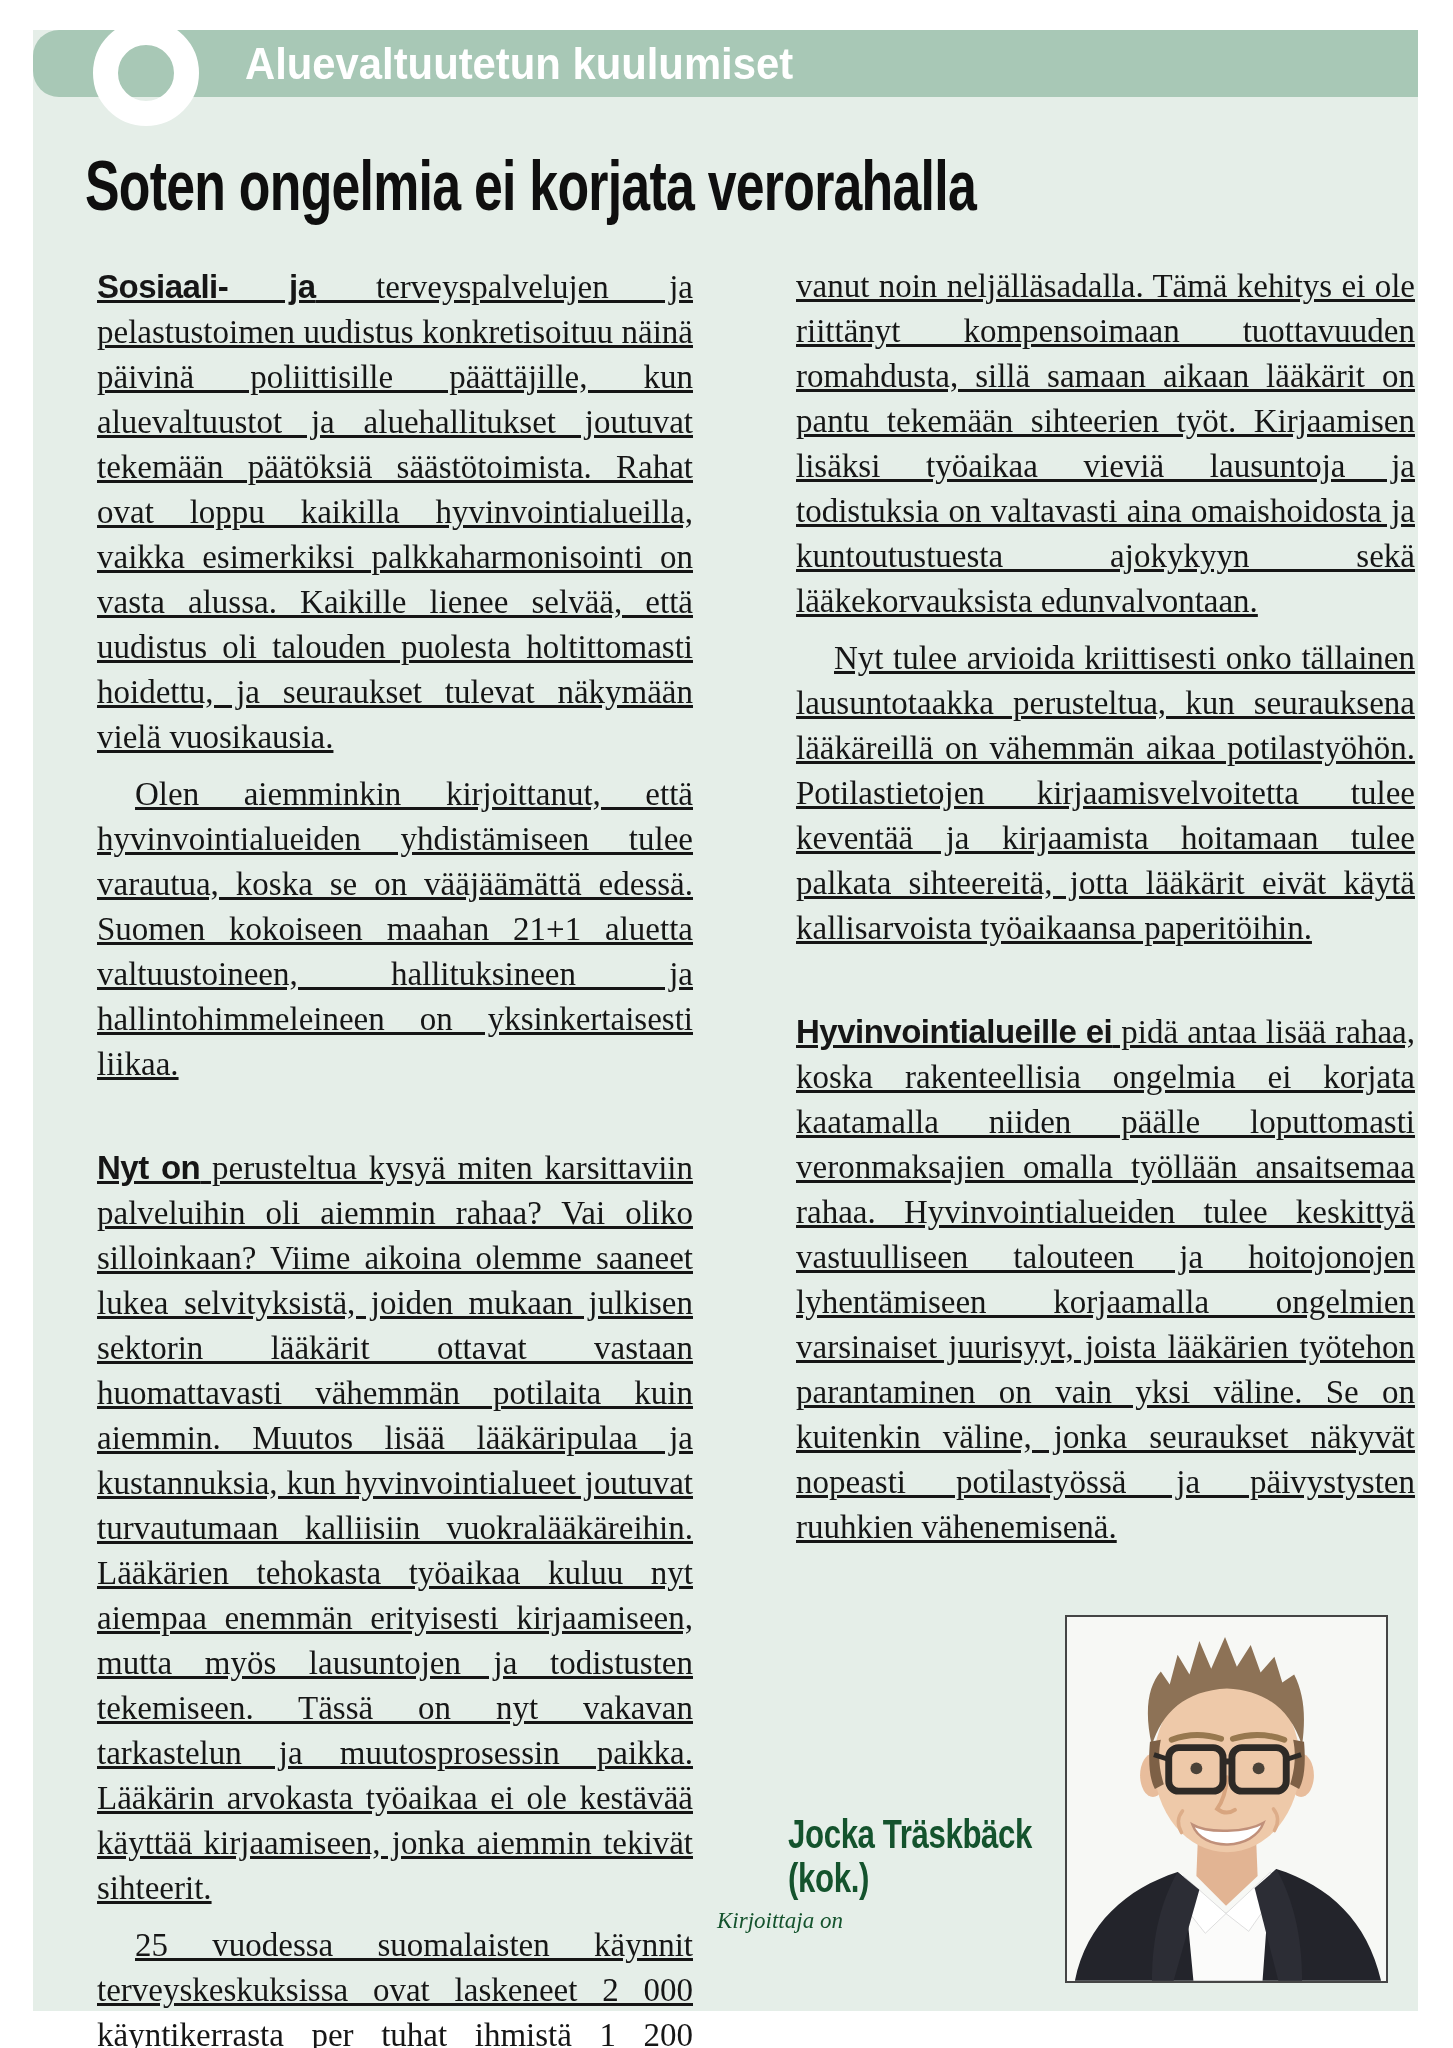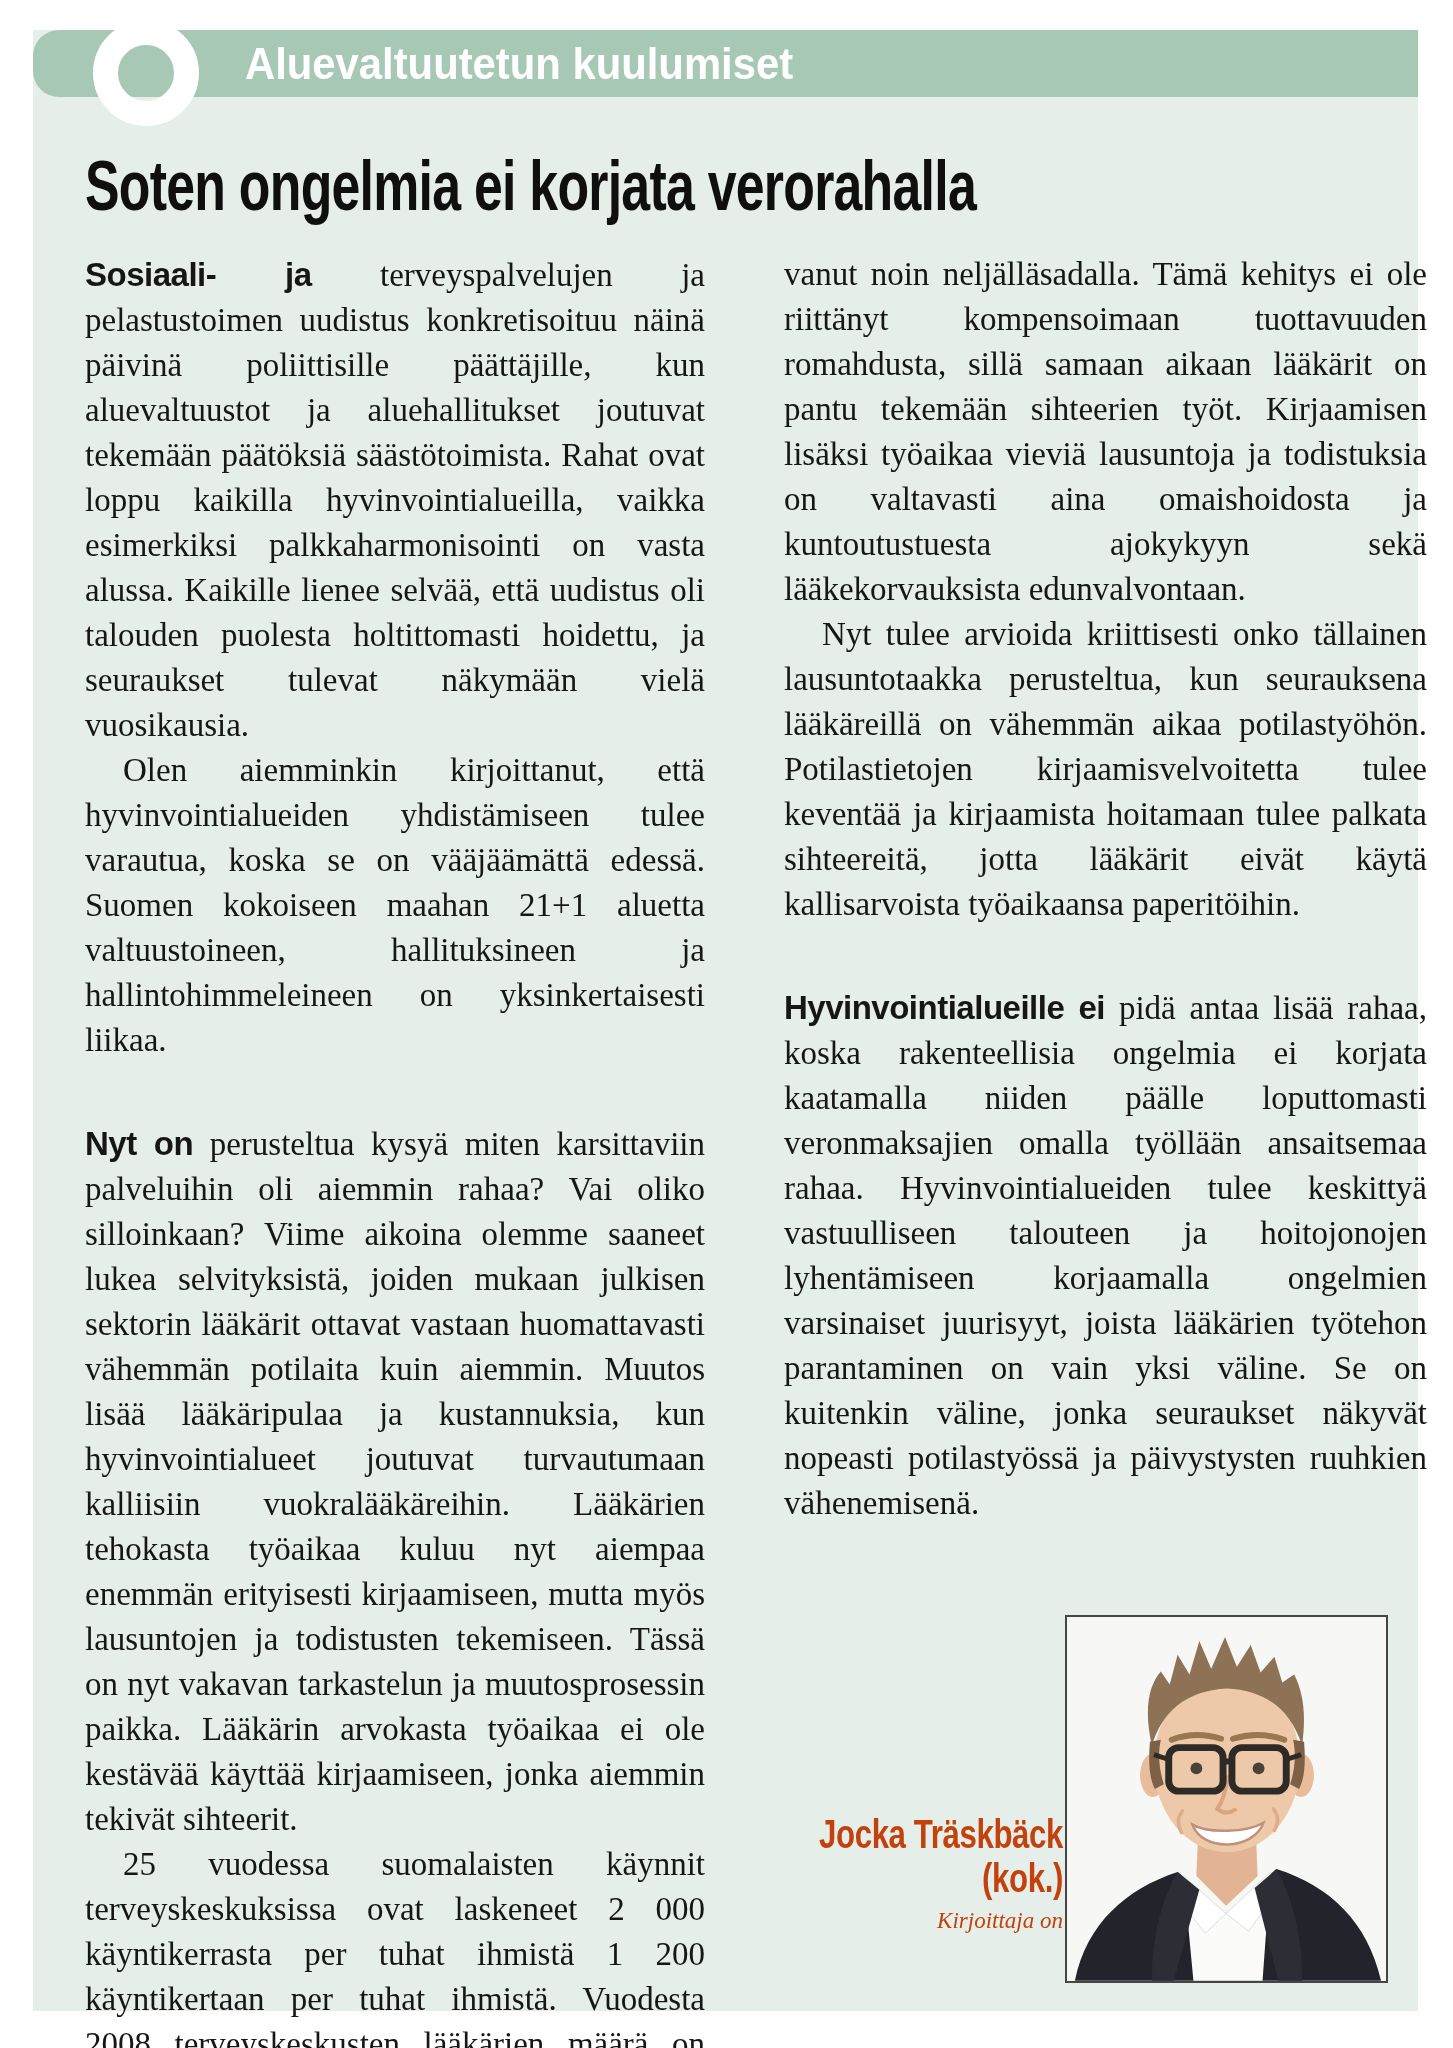--- a/index.html
+++ b/index.html
@@ -52,7 +52,7 @@
   }
   .col1 { left:85px;  width:620px; }
   .col2 { left:784px; width:643px; }
-  p.para { margin:0; }
+  p.para { margin:12px;text-decoration:underline; }
   p.indent { text-indent:38px; }
   p.gap { margin-top:58px; }
   .lead {

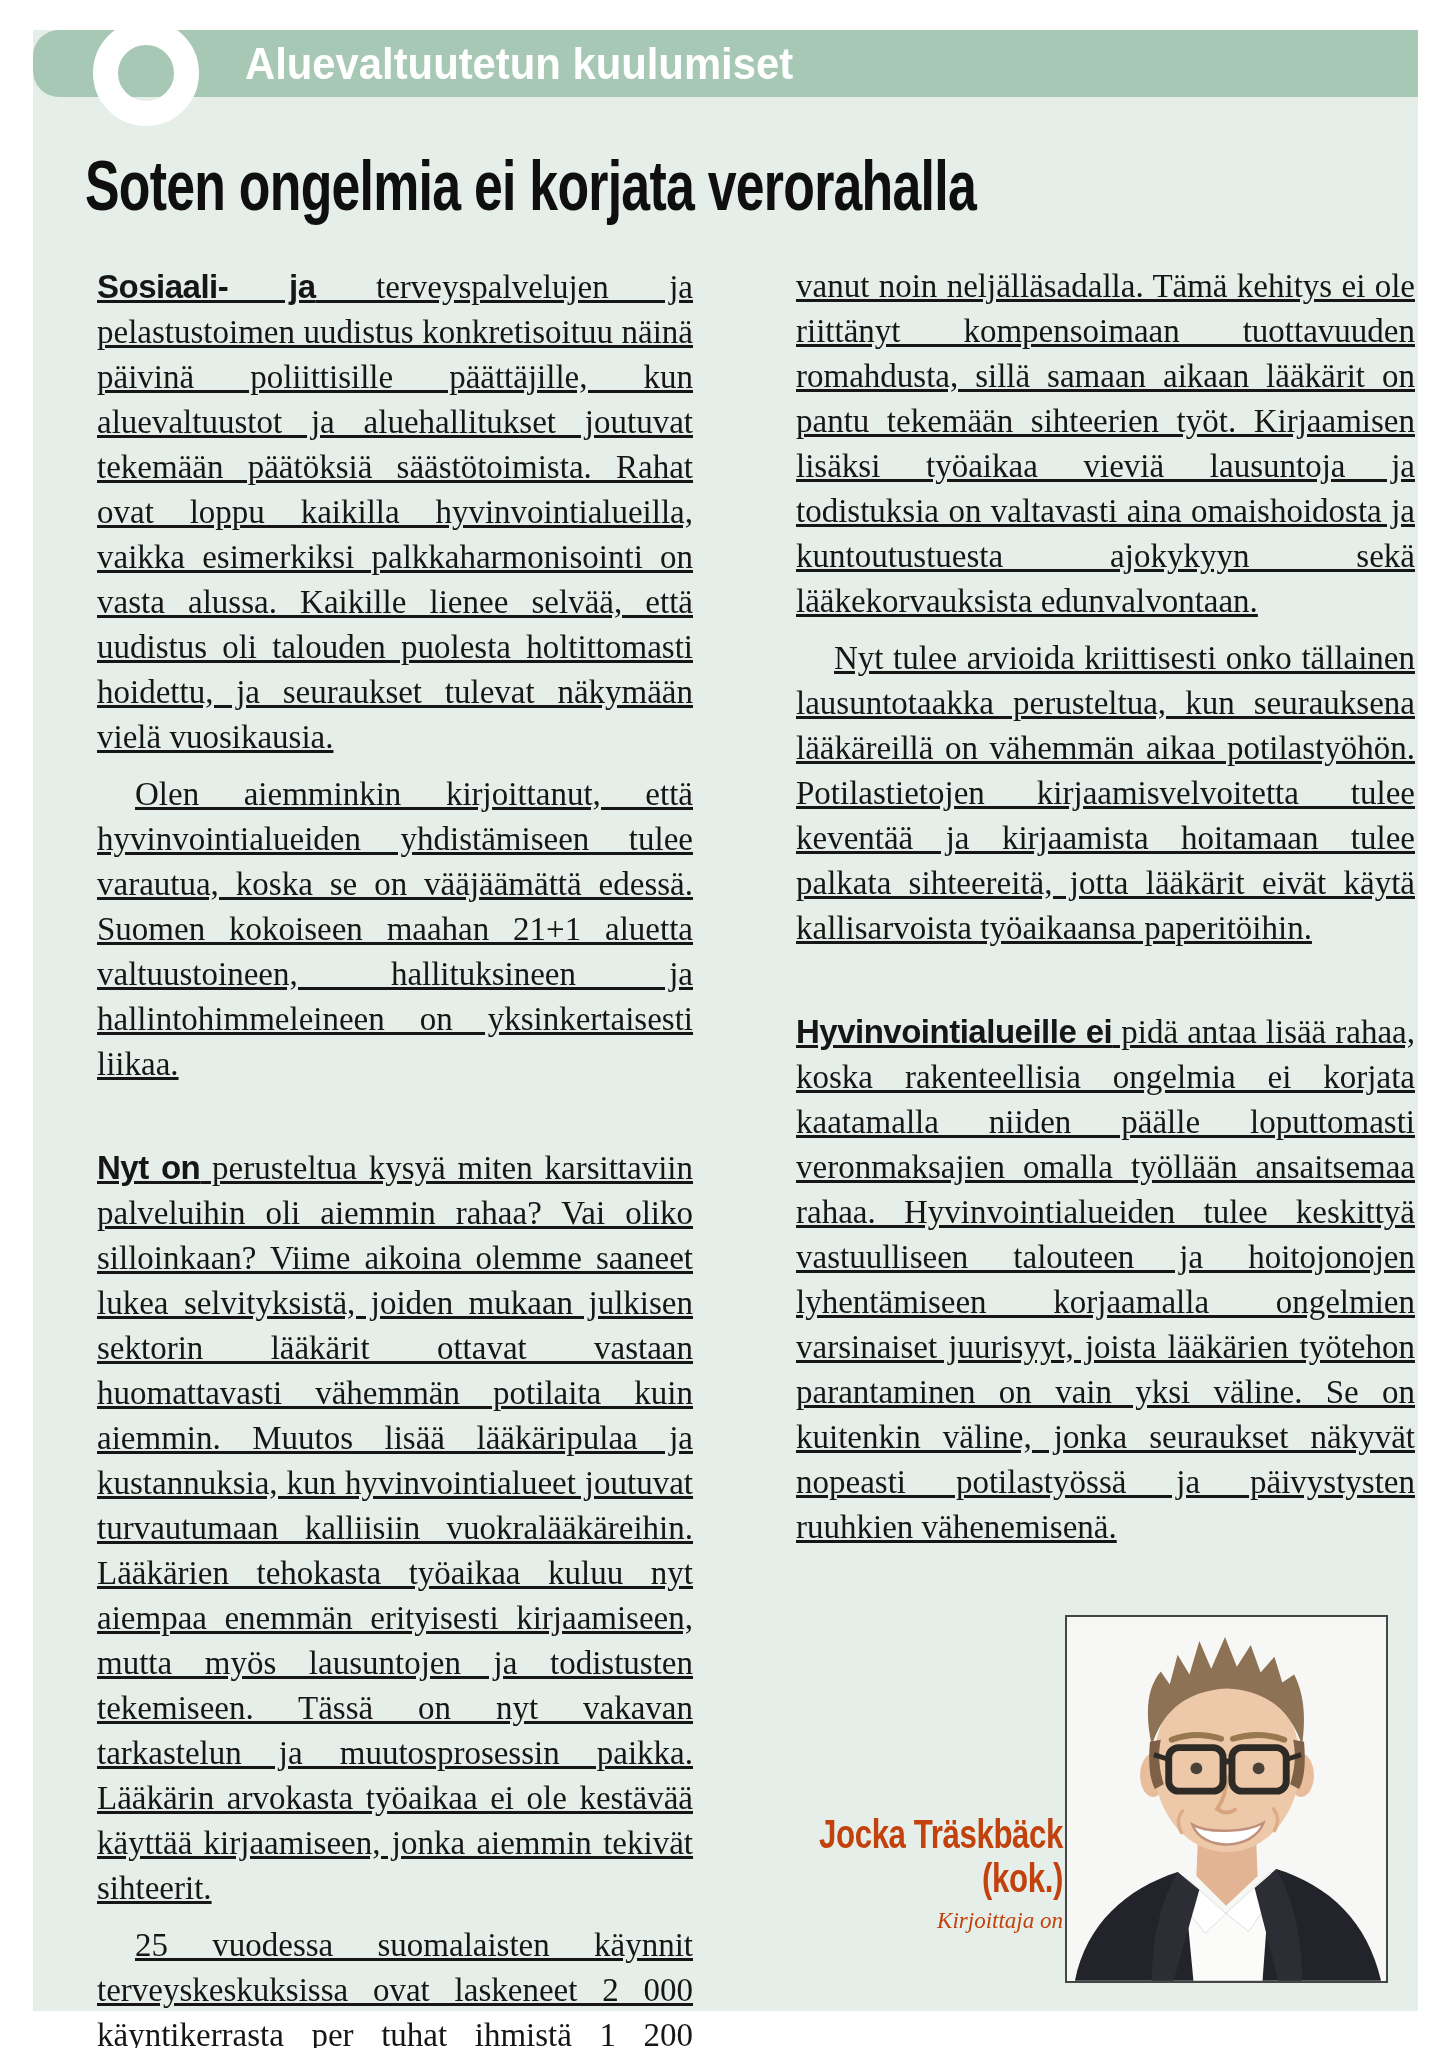--- a/index.html
+++ b/index.html
@@ -69,7 +69,7 @@
   .photo svg { display:block; width:100%; height:100%; }
 
   
-  .byline { position:absolute; left:740px; top:1812px; width:323px; text-align:right; color:#c2410c; }
+  .byline { position:absolute; left:717px; top:1812px; width:323px; text-align:left; color:#14532d; }
   .byline-name {
     font-family:"Liberation Sans", sans-serif; font-weight:bold;
     font-size:40px; line-height:44px; letter-spacing:-.5px;

